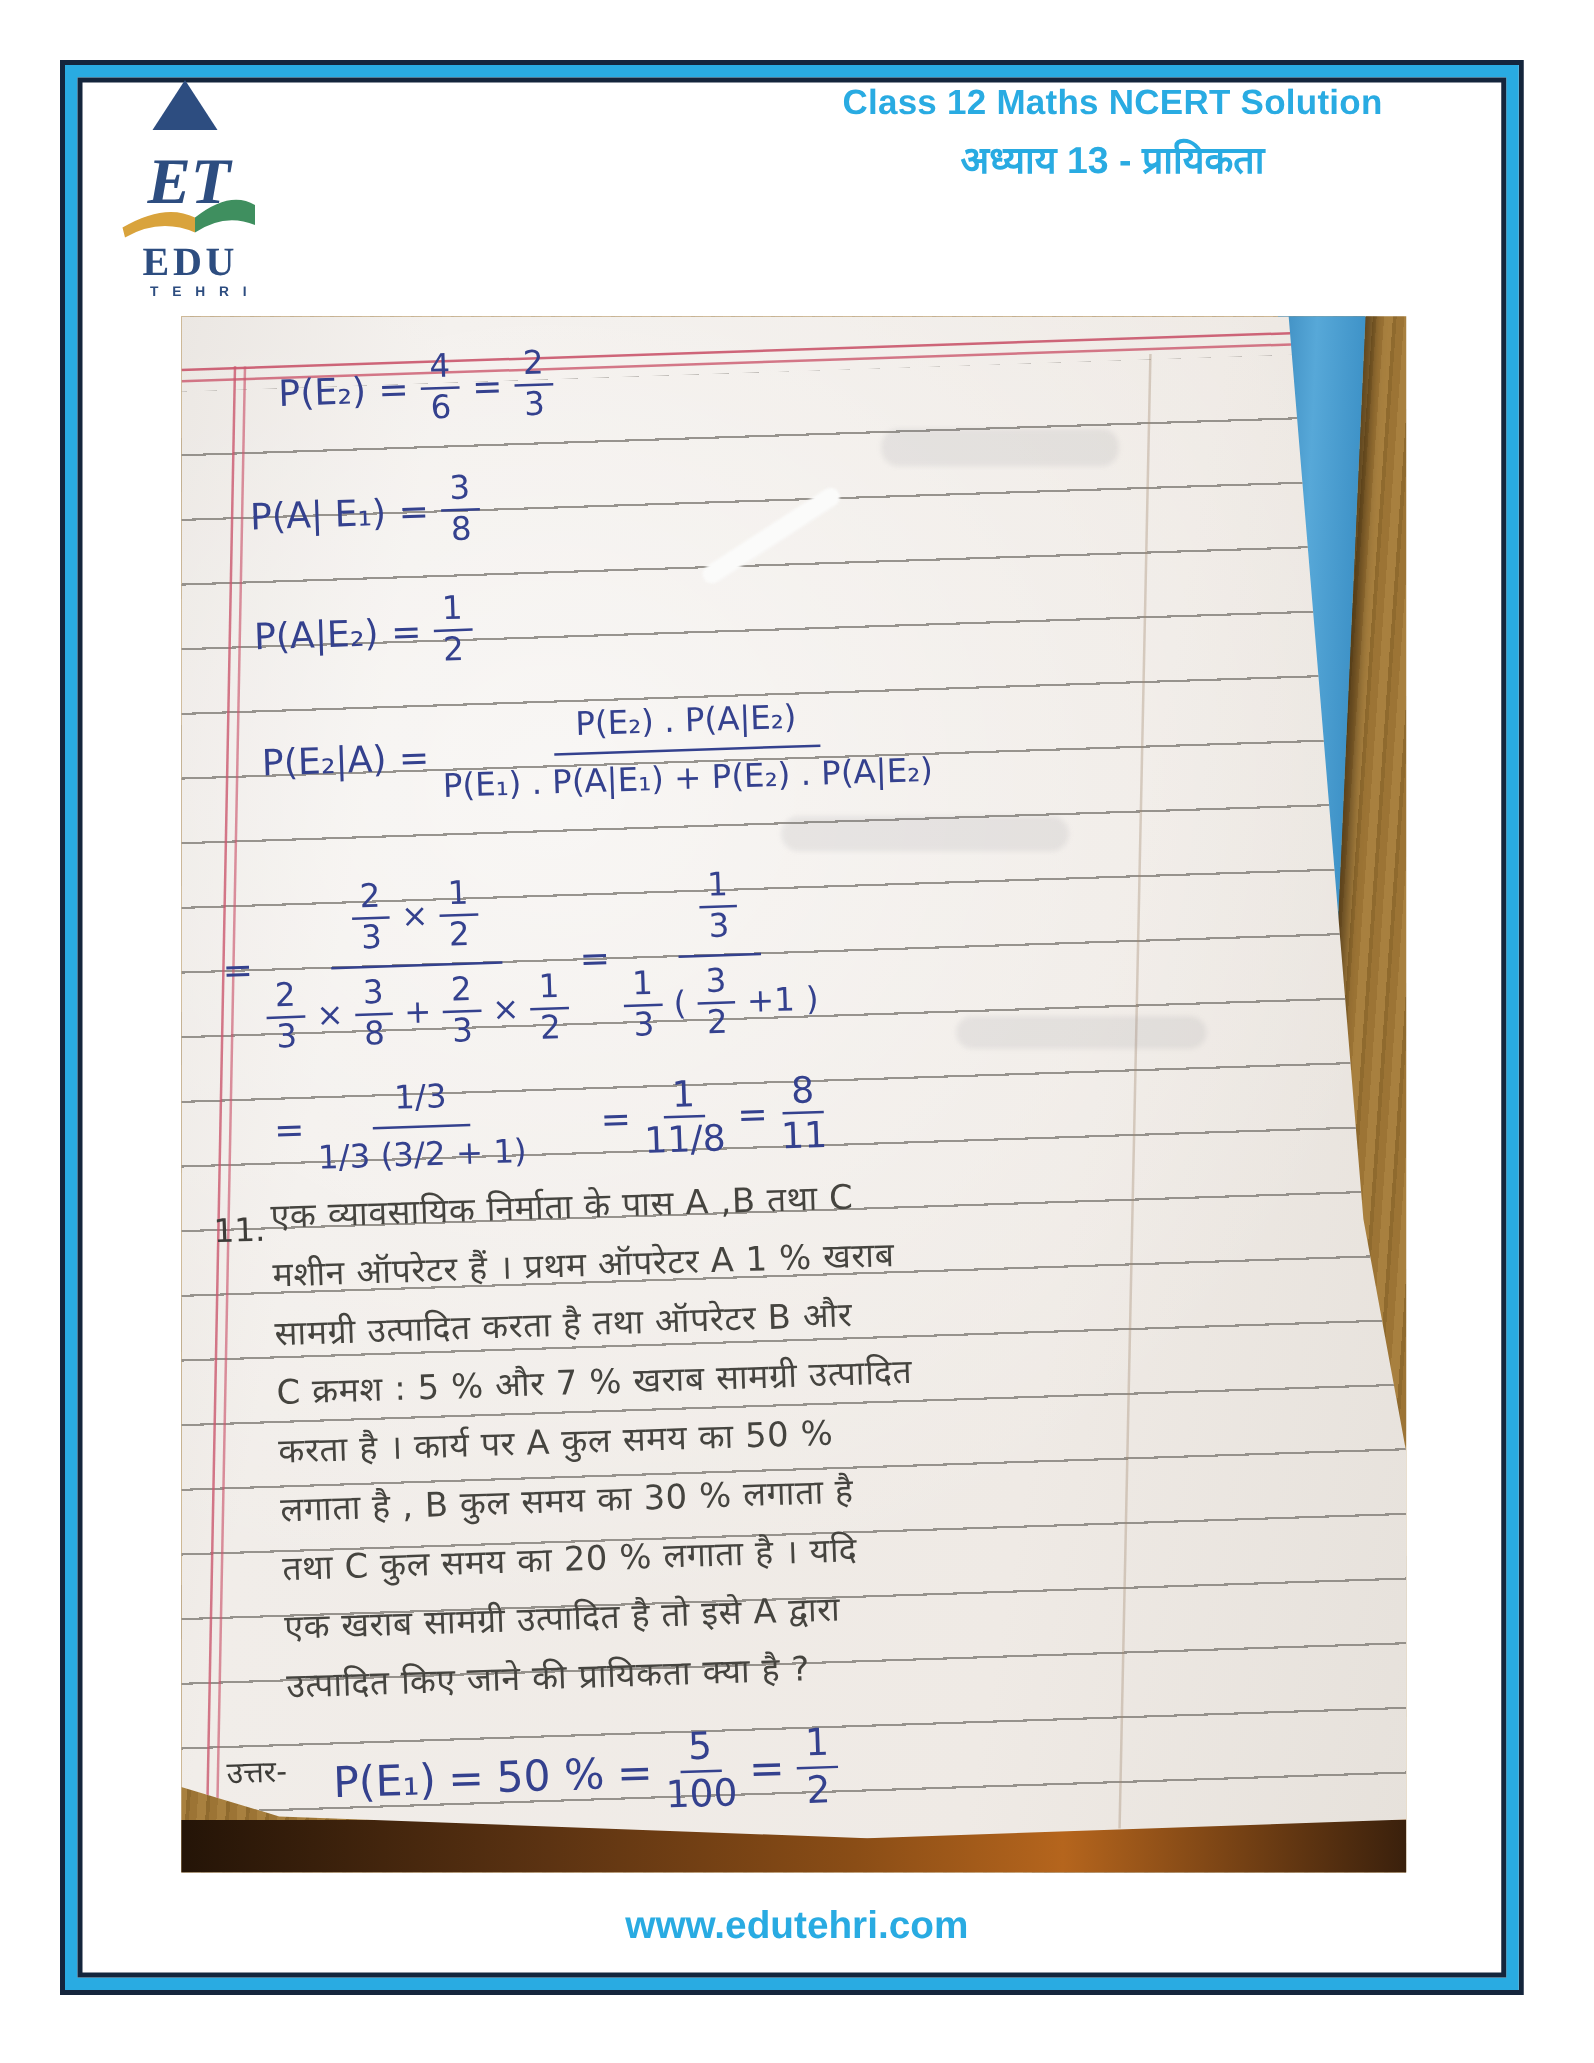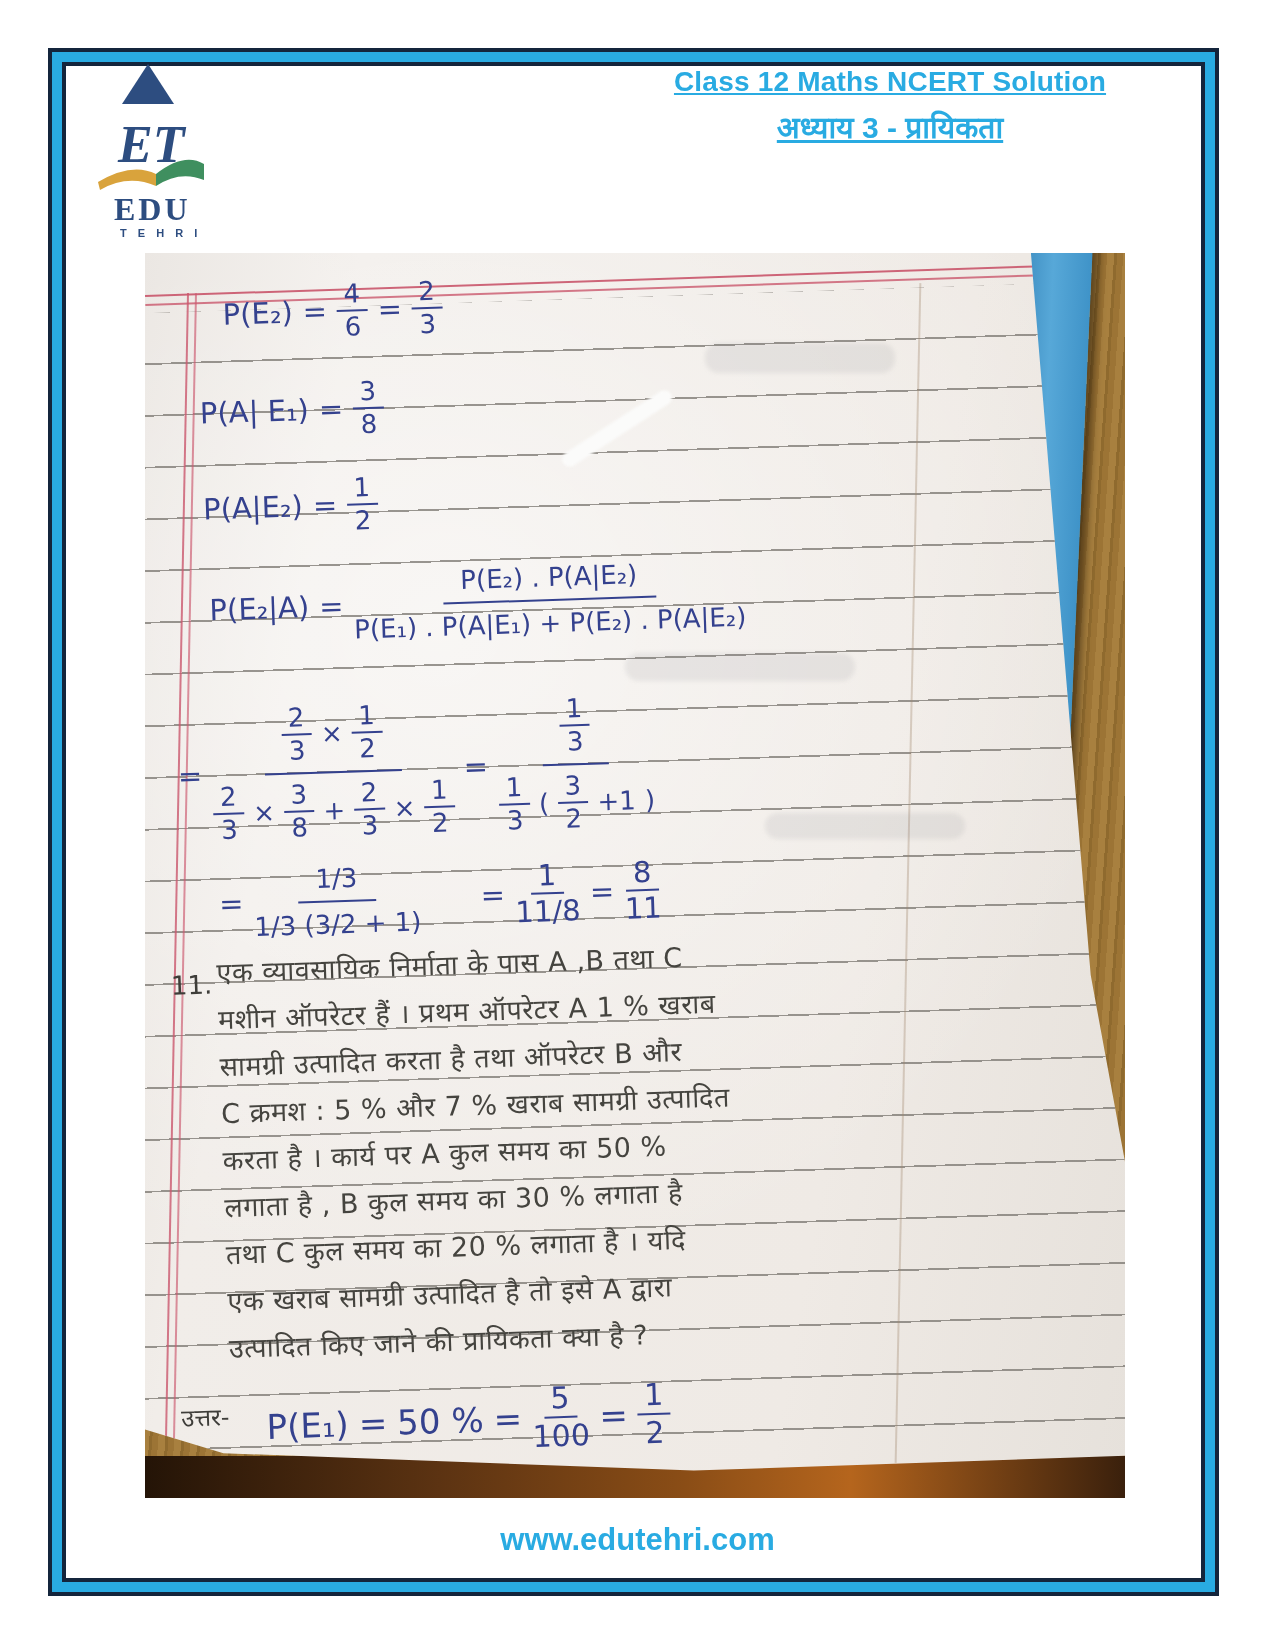--- a/index.html
+++ b/index.html
@@ -15,7 +15,7 @@
   
   .logo{position:absolute;left:80px;top:62px;}
   
-  .header{position:absolute;left:625px;top:66px;width:530px;text-align:center;color:#29ABE2;text-decoration:underline;}
+  .header{position:absolute;left:625px;top:66px;width:530px;text-align:center;color:#29ABE2;}
   .header .h1{font-size:28px;font-weight:bold;letter-spacing:.2px;}
   .header .h2{font-size:30px;font-weight:bold;margin-top:8px;}
   

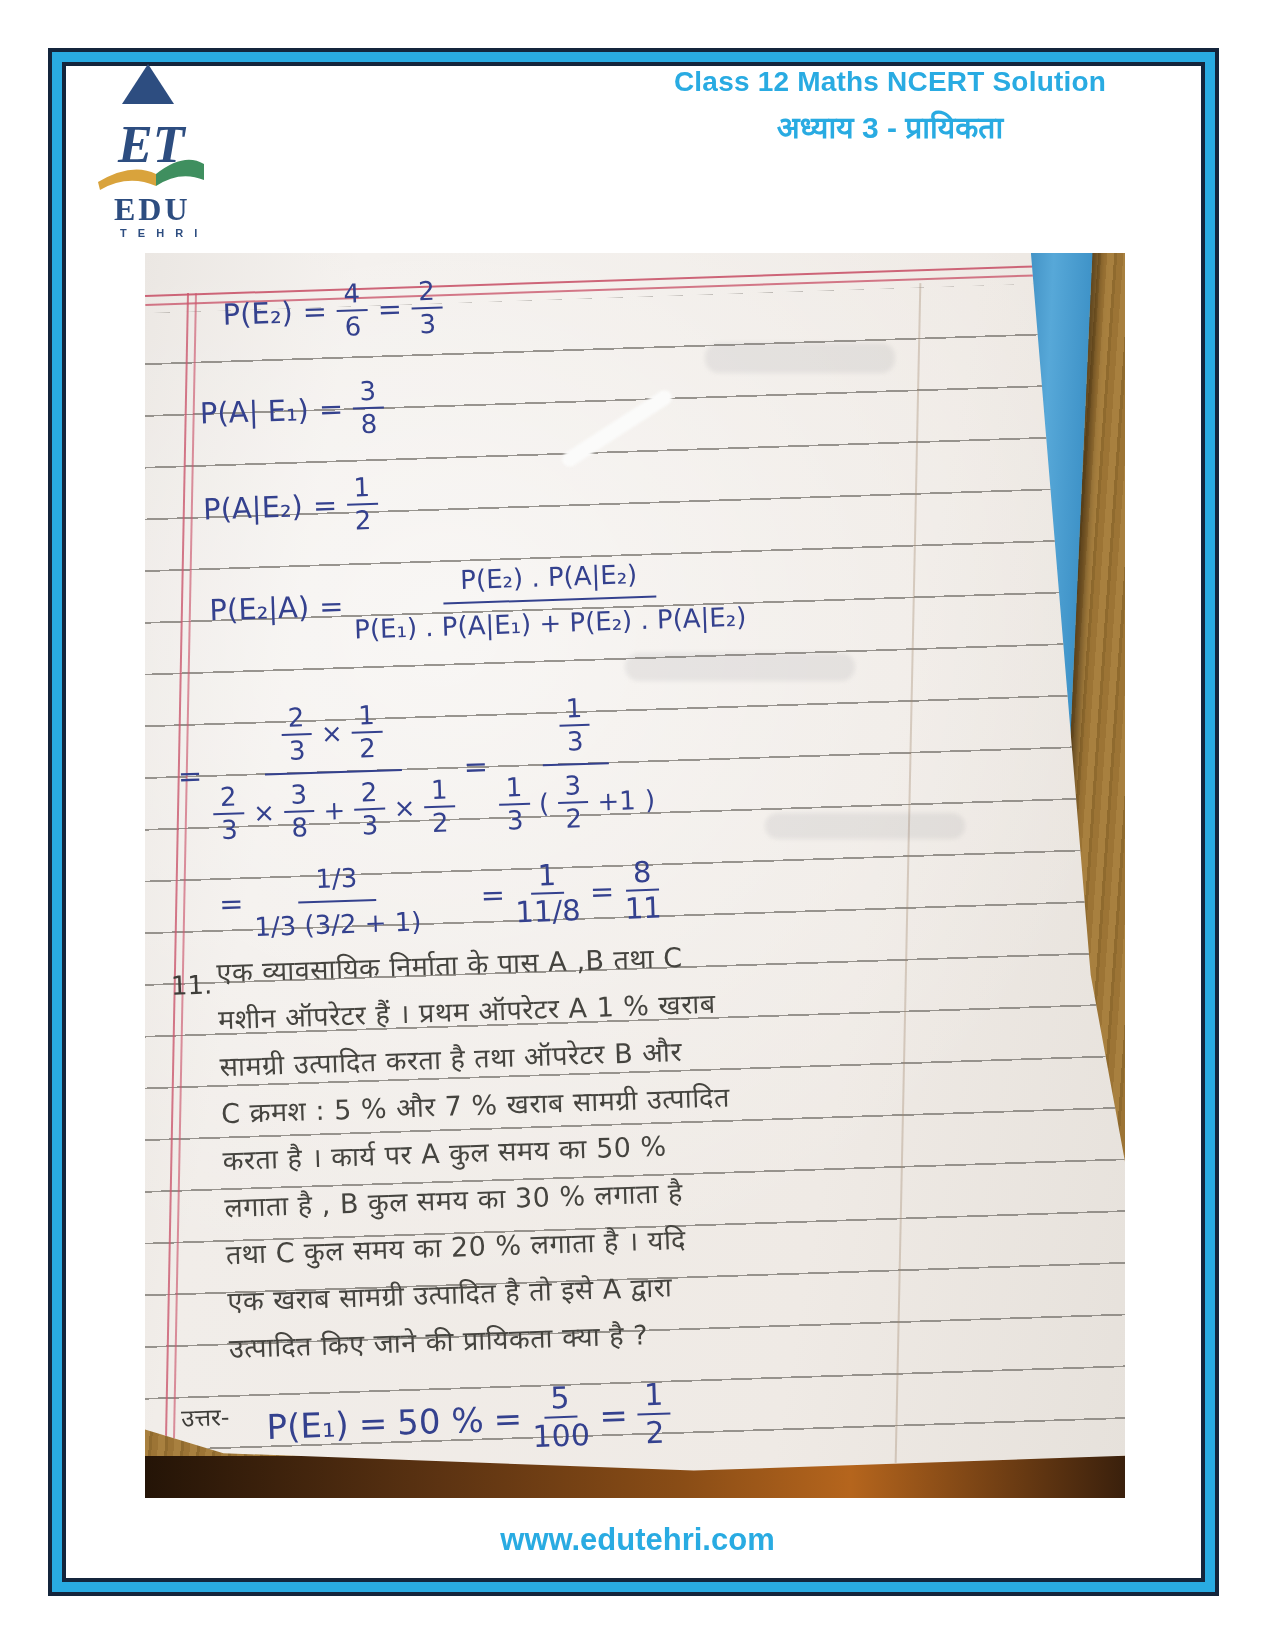--- a/index.html
+++ b/index.html
@@ -92,7 +92,7 @@
 
 <div class="header">
   <div class="h1">Class 12 Maths NCERT Solution</div>
-  <div class="h2">अध्याय  3  -  प्रायिकता</div>
+  <div class="h2">अध्याय  13  -  प्रायिकता</div>
 </div>
 
 <div class="photo">

